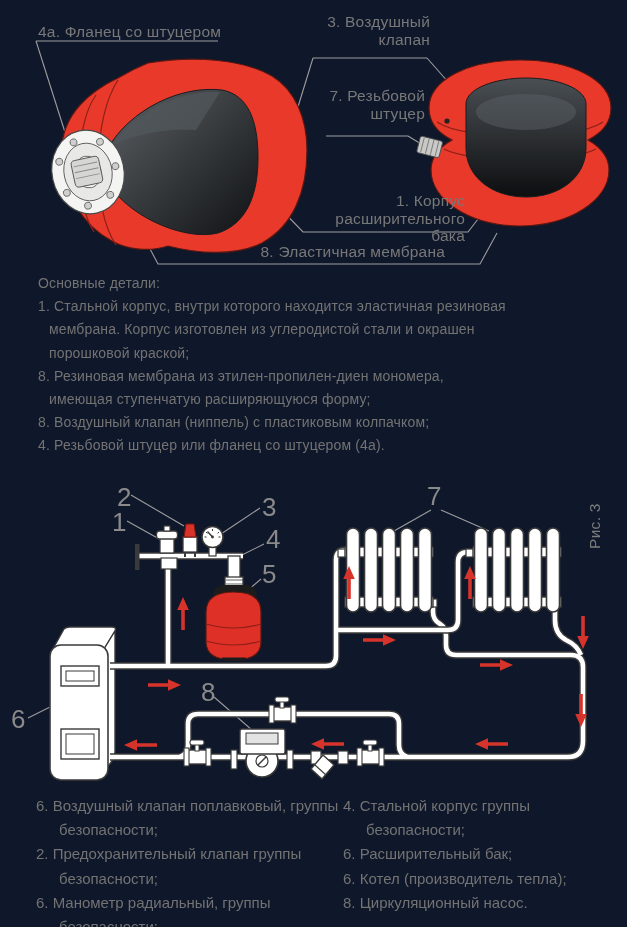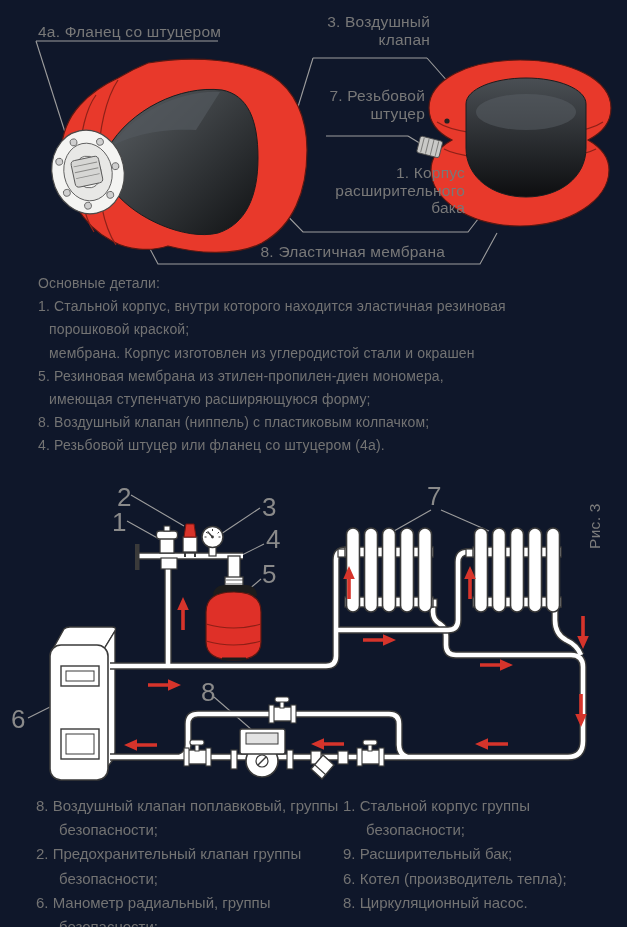--- a/index.html
+++ b/index.html
@@ -270,7 +270,7 @@
 <div class="lbl" style="left:38px;top:23px;width:200px;">4а. Фланец со штуцером</div>
 <div class="lbl center" style="left:300px;top:13px;width:130px;">3. Воздушный клапан</div>
 <div class="lbl center" style="left:305px;top:87px;width:120px;">7. Резьбовой штуцер</div>
-<div class="lbl center" style="left:330px;top:164px;width:135px;">1. Корпус расширительного бака</div>
+<div class="lbl center" style="left:330px;top:192px;width:135px;">1. Корпус расширительного бака</div>
 <div class="lbl center" style="left:225px;top:243px;width:220px;">8. Эластичная мембрана</div>
 
 <div class="textblock" style="left:38px;top:272px;width:585px;">

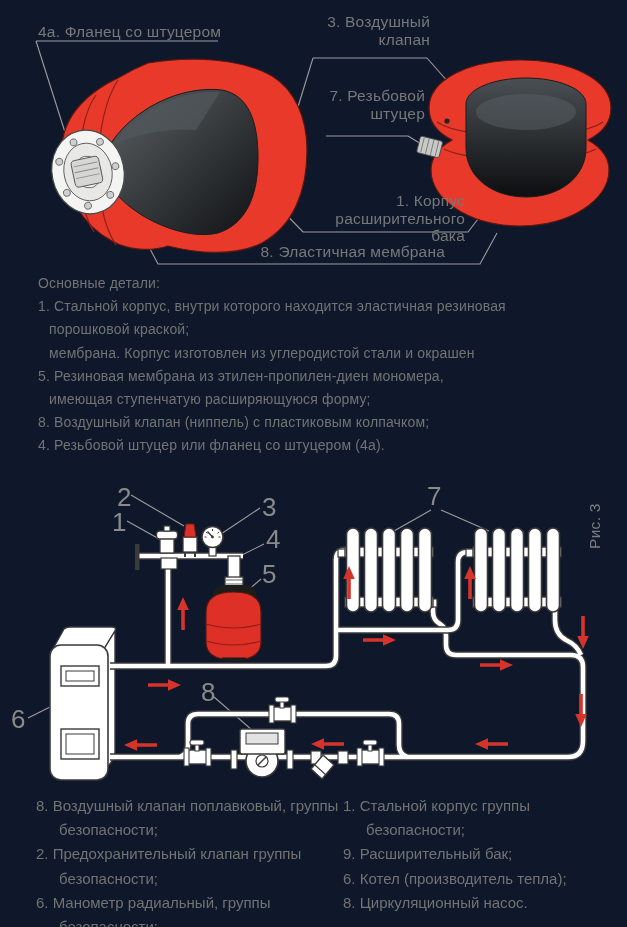--- a/index.html
+++ b/index.html
@@ -276,8 +276,8 @@
 <div class="textblock" style="left:38px;top:272px;width:585px;">
   <div class="ln">Основные детали:</div>
   <div class="ln">1.  Стальной корпус, внутри которого находится эластичная резиновая</div>
+  <div class="ln cont">мембрана. Корпус изготовлен из углеродистой стали и окрашен</div>
   <div class="ln cont">порошковой краской;</div>
-  <div class="ln cont">мембрана. Корпус изготовлен из углеродистой стали и окрашен</div>
   <div class="ln">5. Резиновая мембрана из этилен-пропилен-диен мономера,</div>
   <div class="ln cont">имеющая ступенчатую расширяющуюся форму;</div>
   <div class="ln">8. Воздушный клапан (ниппель) с пластиковым колпачком;</div>

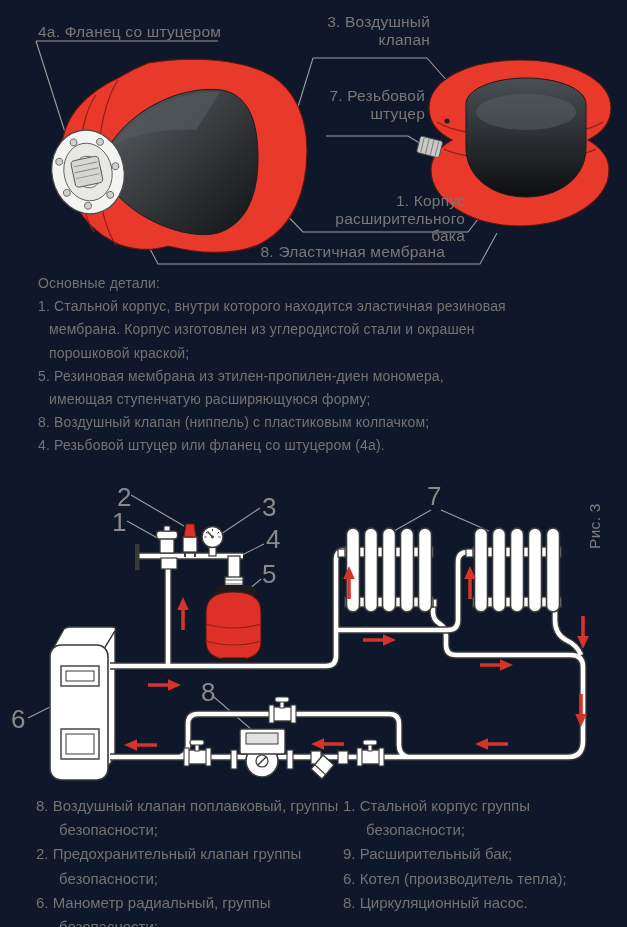--- a/index.html
+++ b/index.html
@@ -278,7 +278,7 @@
   <div class="ln">1.  Стальной корпус, внутри которого находится эластичная резиновая</div>
   <div class="ln cont">мембрана. Корпус изготовлен из углеродистой стали и окрашен</div>
   <div class="ln cont">порошковой краской;</div>
-  <div class="ln">5. Резиновая мембрана из этилен-пропилен-диен мономера,</div>
+  <div class="ln">8. Резиновая мембрана из этилен-пропилен-диен мономера,</div>
   <div class="ln cont">имеющая ступенчатую расширяющуюся форму;</div>
   <div class="ln">8. Воздушный клапан (ниппель) с пластиковым колпачком;</div>
   <div class="ln">4. Резьбовой штуцер или фланец со штуцером (4а).</div>

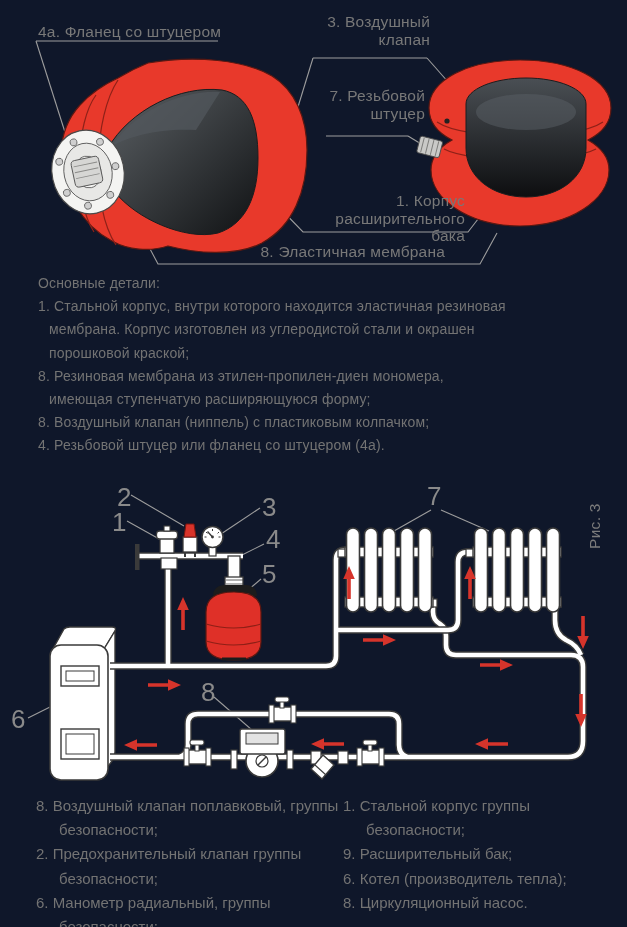--- a/index.html
+++ b/index.html
@@ -295,7 +295,7 @@
 <div class="fig-cap">Рис. 3</div>
 
 <div class="legendcol" style="left:36px;top:794px;width:305px;">
-  <div class="ln">8. Воздушный клапан поплавковый, группы</div>
+  <div class="ln">6. Воздушный клапан поплавковый, группы</div>
   <div class="ln cont">безопасности;</div>
   <div class="ln">2. Предохранительный клапан группы</div>
   <div class="ln cont">безопасности;</div>

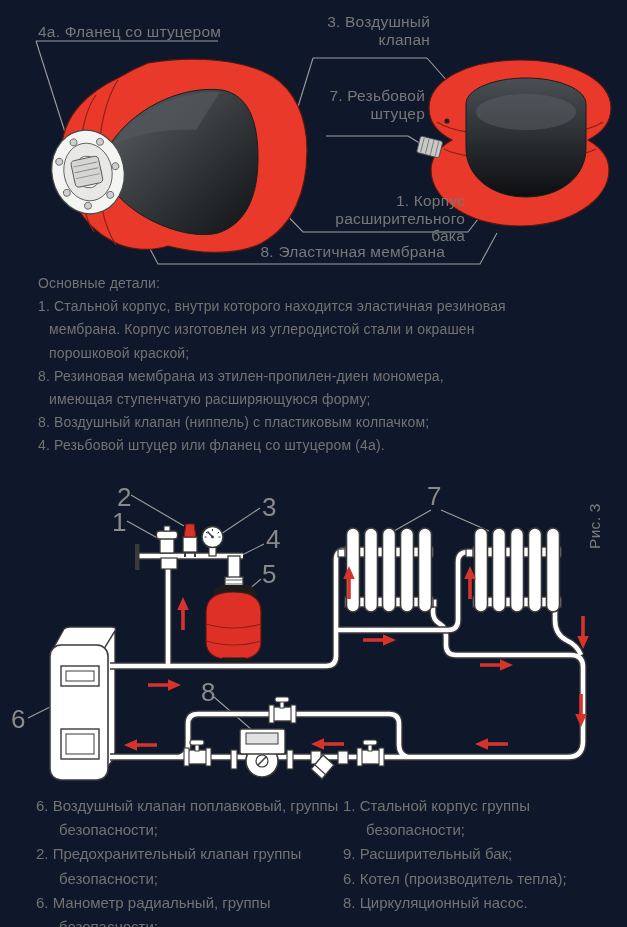--- a/index.html
+++ b/index.html
@@ -303,7 +303,7 @@
   <div class="ln cont">безопасности;</div>
 </div>
 <div class="legendcol" style="left:343px;top:794px;width:280px;">
-  <div class="ln">1. Стальной корпус группы</div>
+  <div class="ln">4. Стальной корпус группы</div>
   <div class="ln cont">безопасности;</div>
   <div class="ln">9. Расширительный бак;</div>
   <div class="ln">6. Котел (производитель тепла);</div>

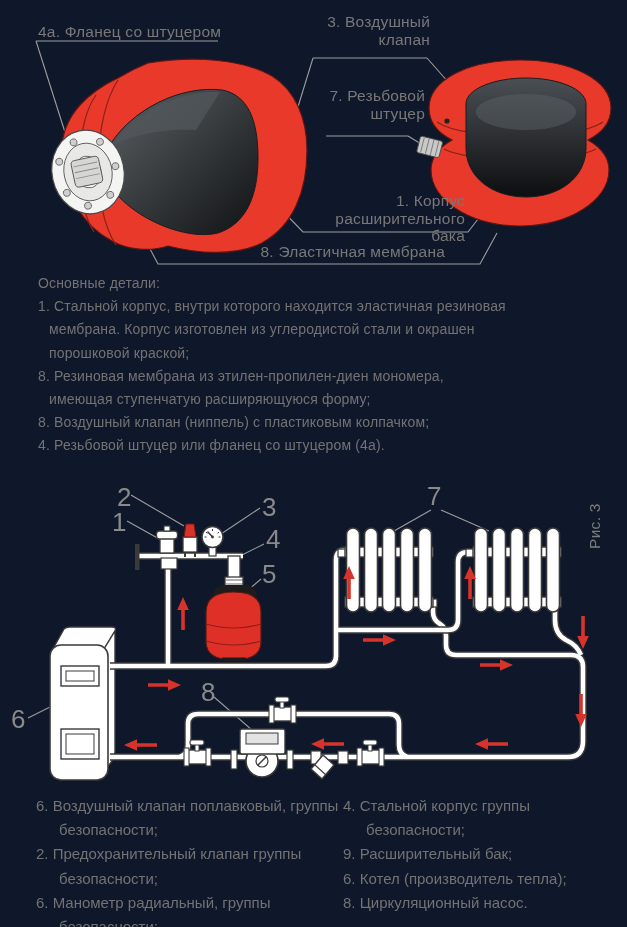--- a/index.html
+++ b/index.html
@@ -305,7 +305,7 @@
 <div class="legendcol" style="left:343px;top:794px;width:280px;">
   <div class="ln">4. Стальной корпус группы</div>
   <div class="ln cont">безопасности;</div>
-  <div class="ln">9. Расширительный бак;</div>
+  <div class="ln">6. Расширительный бак;</div>
   <div class="ln">6. Котел (производитель тепла);</div>
   <div class="ln">8. Циркуляционный насос.</div>
 </div>

